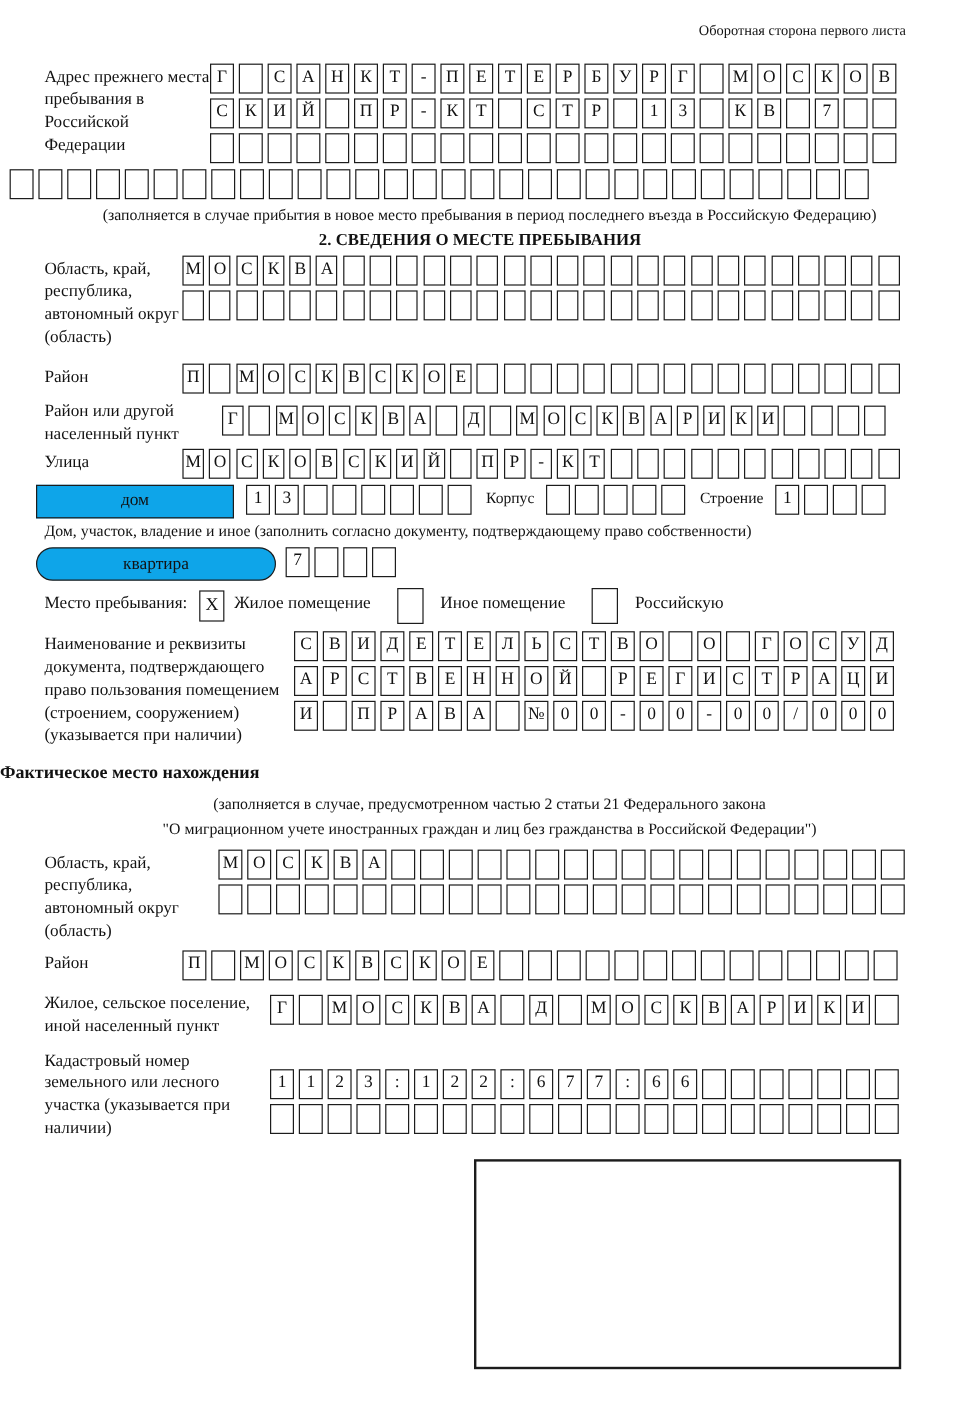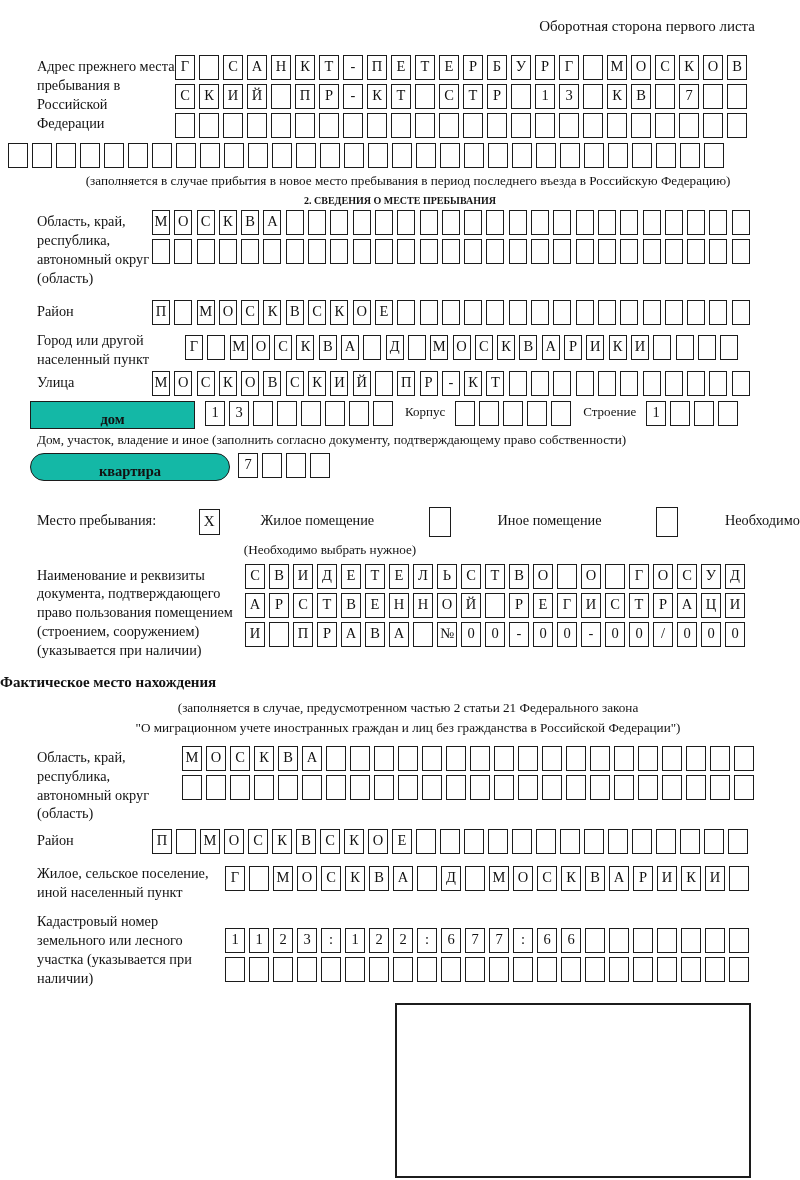--- a/index.html
+++ b/index.html
@@ -5,7 +5,7 @@
   html,body{margin:0;padding:0;background:#fff;color:#121212;}
   body{width:800px;height:1180px;font-family:"Liberation Serif", serif;}
   .sheet{position:relative;width:800px;height:1180px;overflow:hidden;}
-  .header-note{padding:18px 45px 0 0;text-align:right;font-size:15px;}
+  .header-note{padding:18px 45px 0 0;text-align:right;font-size:12px;}
   
   .boxrow{white-space:nowrap;height:27px;}
   .cb{display:inline-block;box-sizing:border-box;width:20px;height:25px;border:1.6px solid #1c1c1c;

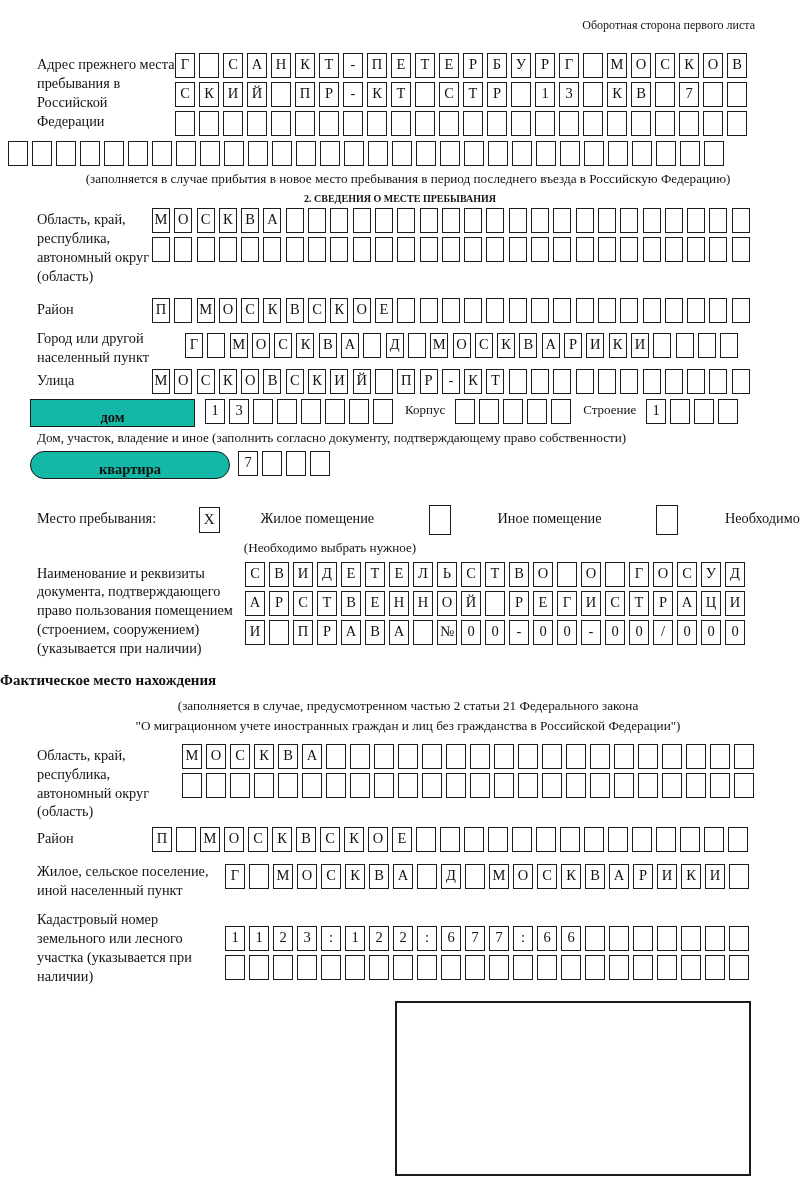--- a/index.html
+++ b/index.html
@@ -21,7 +21,7 @@
   .caption{font-size:13.2px;line-height:1.4;}
   .center{text-align:center;padding-left:16px;}
   .leftcap{margin-left:37px;margin-right:45px;}
-  .sec-title{font-size:10px;font-weight:bold;text-align:center;margin-top:5px;}
+  .sec-title{font-size:14px;font-weight:bold;text-align:center;margin-top:5px;}
   .sub-title{font-size:15px;font-weight:bold;text-align:left;margin-top:14px;}
   
   .domrow{display:flex;align-items:flex-start;margin-left:30px;margin-top:3px;height:30px;}

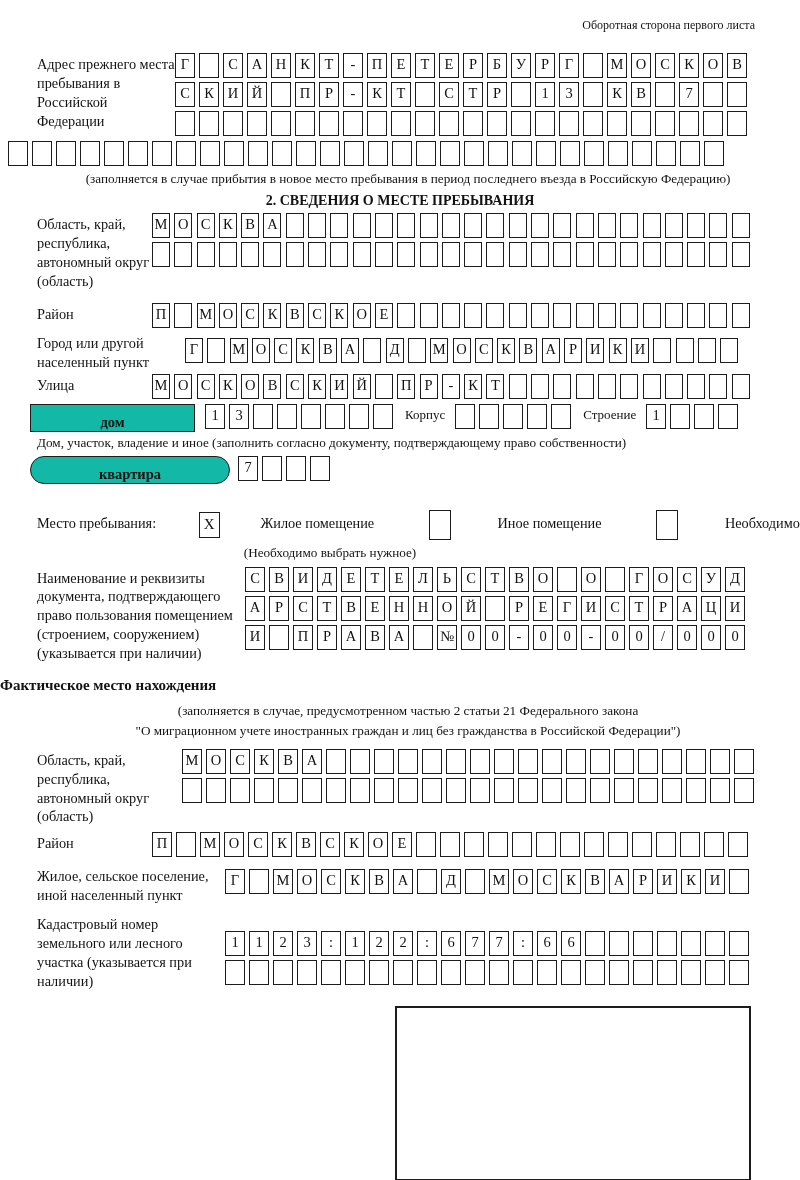--- a/index.html
+++ b/index.html
@@ -76,7 +76,7 @@
   </div>
 
   <div class="frow mt2">
-    <div class="flabel w155">Город или другой населенный пункт</div>
+    <div class="flabel w155">Район или другой населенный пункт</div>
     <div class="boxrow tight" style="margin-top:6px"><span class="cb">Г</span><span class="cb"></span><span class="cb">М</span><span class="cb">О</span><span class="cb">С</span><span class="cb">К</span><span class="cb">В</span><span class="cb">А</span><span class="cb"></span><span class="cb">Д</span><span class="cb"></span><span class="cb">М</span><span class="cb">О</span><span class="cb">С</span><span class="cb">К</span><span class="cb">В</span><span class="cb">А</span><span class="cb">Р</span><span class="cb">И</span><span class="cb">К</span><span class="cb">И</span><span class="cb"></span><span class="cb"></span><span class="cb"></span><span class="cb"></span></div>
   </div>
 

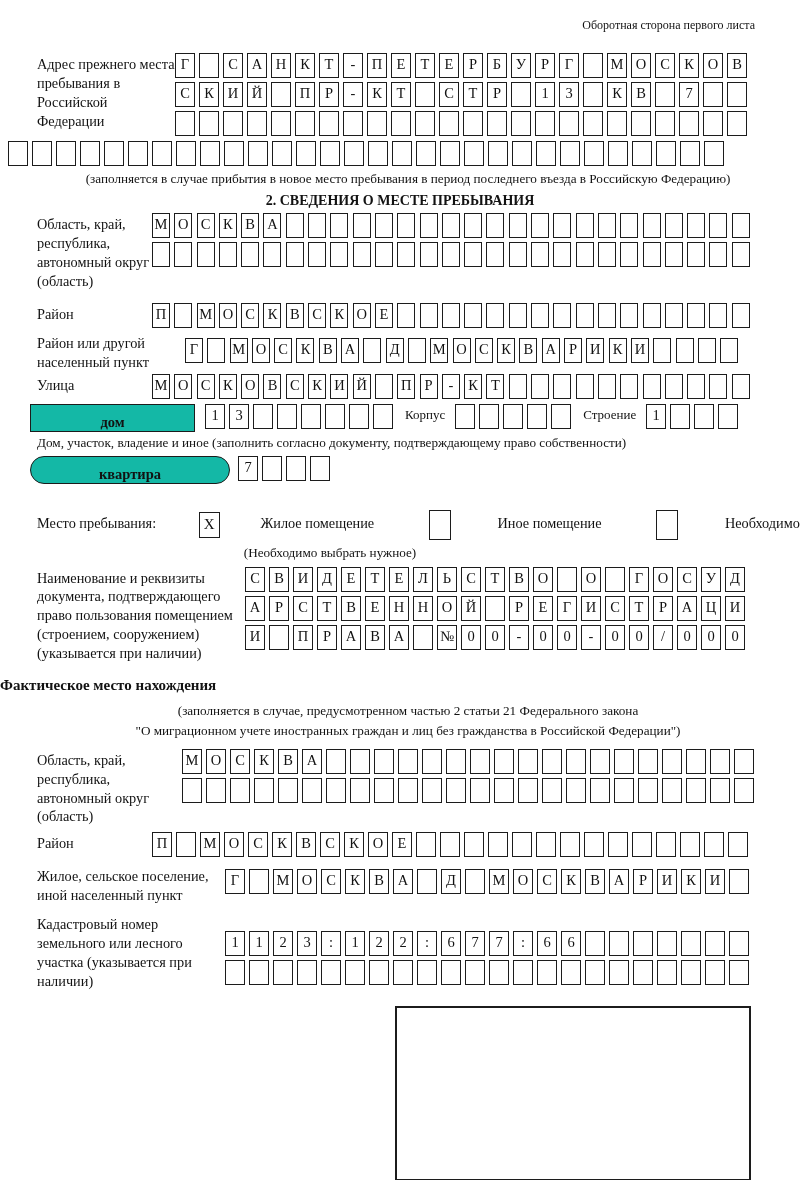--- a/index.html
+++ b/index.html
@@ -25,8 +25,8 @@
   .sub-title{font-size:15px;font-weight:bold;text-align:left;margin-top:14px;}
   
   .domrow{display:flex;align-items:flex-start;margin-left:30px;margin-top:3px;height:30px;}
-  .bigbox{box-sizing:border-box;border:1.6px solid #1c1c1c;height:28px;display:flex;align-items:flex-end;
-          justify-content:center;font-size:14.5px;flex:none;background:#14b8a6;font-weight:bold;}
+  .bigbox{box-sizing:border-box;border:1.6px solid #1c1c1c;height:28px;display:flex;align-items:center;
+          justify-content:center;font-size:14.5px;flex:none;background:#0ea5e9;}
   .bw165{width:165px;margin-right:10px;} .bw200{width:200px;margin-right:8px;border-radius:14px;}
   .inline-lbl{font-size:13px;padding:3px 10px 0 8px;flex:none;}
   

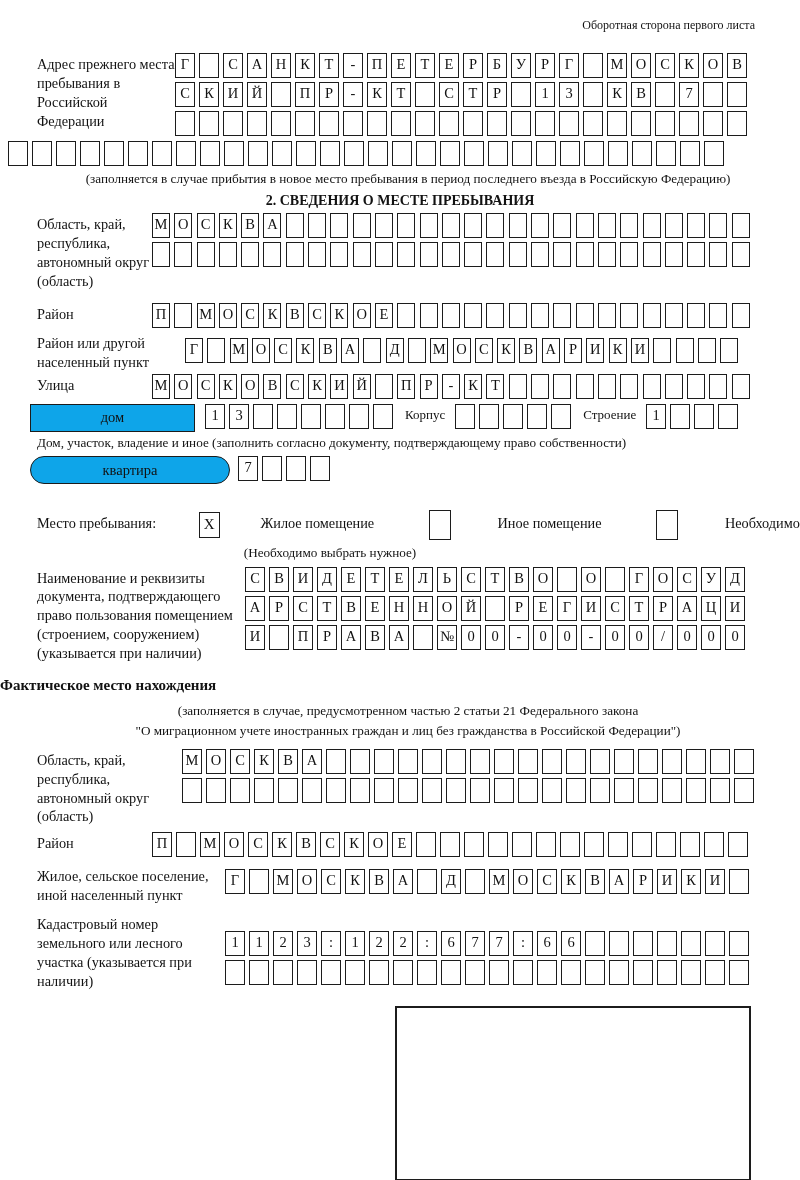--- a/index.html
+++ b/index.html
@@ -30,7 +30,7 @@
   .bw165{width:165px;margin-right:10px;} .bw200{width:200px;margin-right:8px;border-radius:14px;}
   .inline-lbl{font-size:13px;padding:3px 10px 0 8px;flex:none;}
   
-  .stayrow{display:flex;align-items:flex-start;margin-left:37px;margin-top:24px;height:32px;font-size:14.3px;justify-content:space-between;}
+  .stayrow{display:flex;align-items:flex-start;margin-left:37px;margin-top:4px;height:32px;font-size:14.3px;}
   .stay-lbl{padding-top:5px;}
   .chk{display:inline-block;box-sizing:border-box;border:1.6px solid #1c1c1c;text-align:center;flex:none;background:#fff;}
   .chk-x{width:21px;height:26px;font-size:15px;line-height:23px;margin:2px 8px 0 10px;}

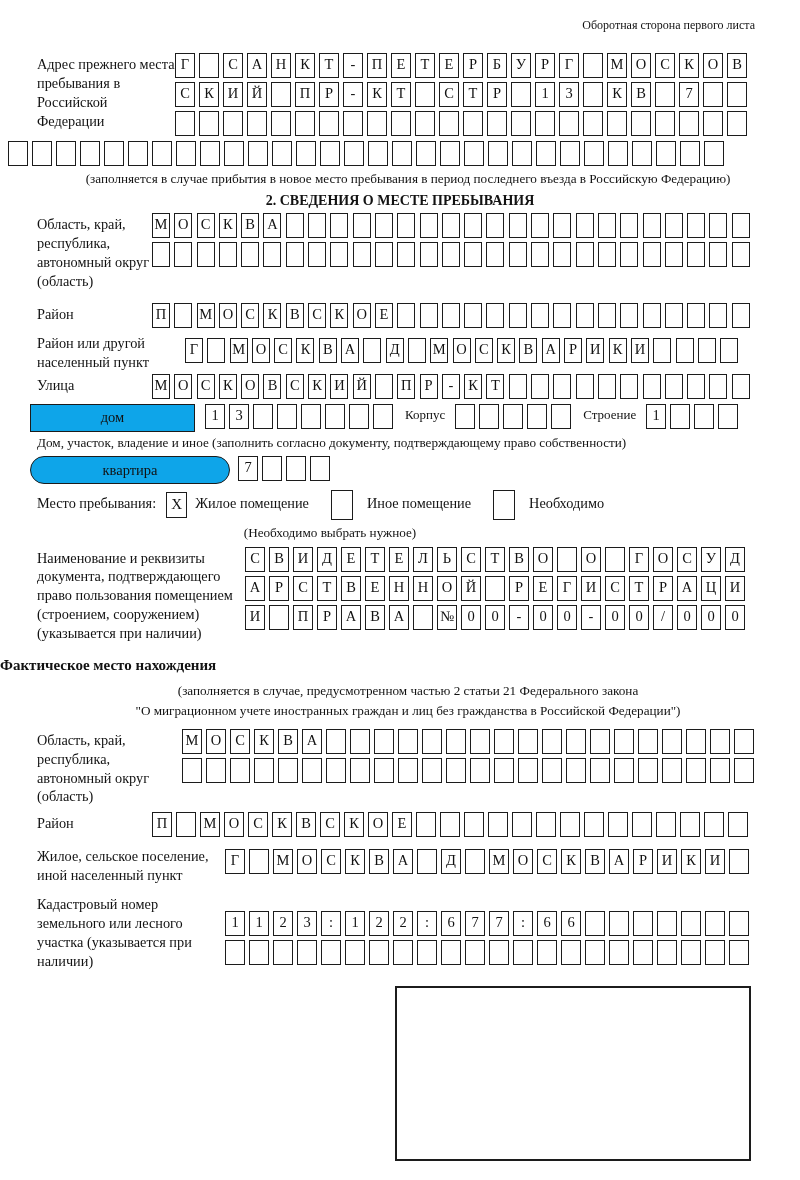--- a/index.html
+++ b/index.html
@@ -111,7 +111,7 @@
     <span class="chk chk-tall"></span>
     <span class="opt">Иное помещение</span>
     <span class="chk chk-tall"></span>
-    <span class="opt">Необходимо</span>
+    <span class="opt">Российскую</span>
   </div>
   <div class="caption choose">(Необходимо выбрать нужное)</div>
 

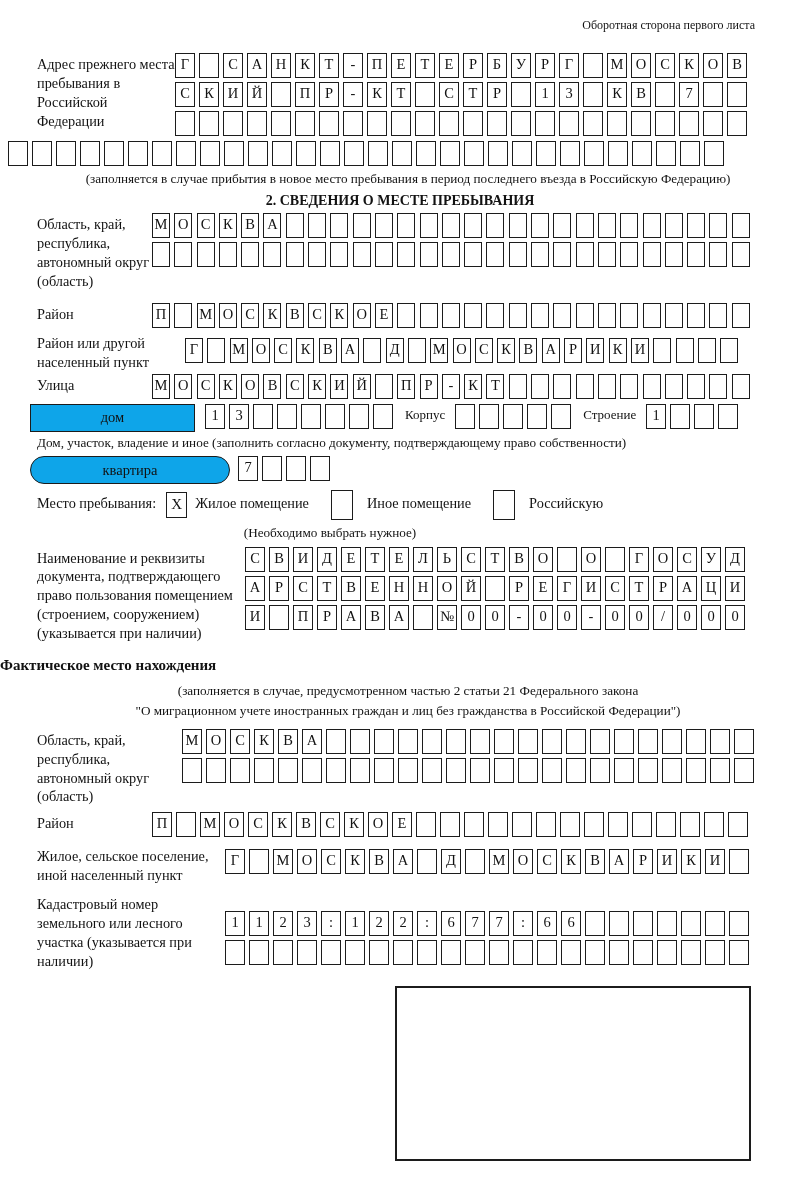--- a/index.html
+++ b/index.html
@@ -113,7 +113,6 @@
     <span class="chk chk-tall"></span>
     <span class="opt">Российскую</span>
   </div>
-  <div class="caption choose">(Необходимо выбрать нужное)</div>
 
   <div class="frow mt4">
     <div class="flabel w215">Наименование и реквизиты документа, подтверждающего право пользования помещением (строением, сооружением) (указывается при наличии)</div>

